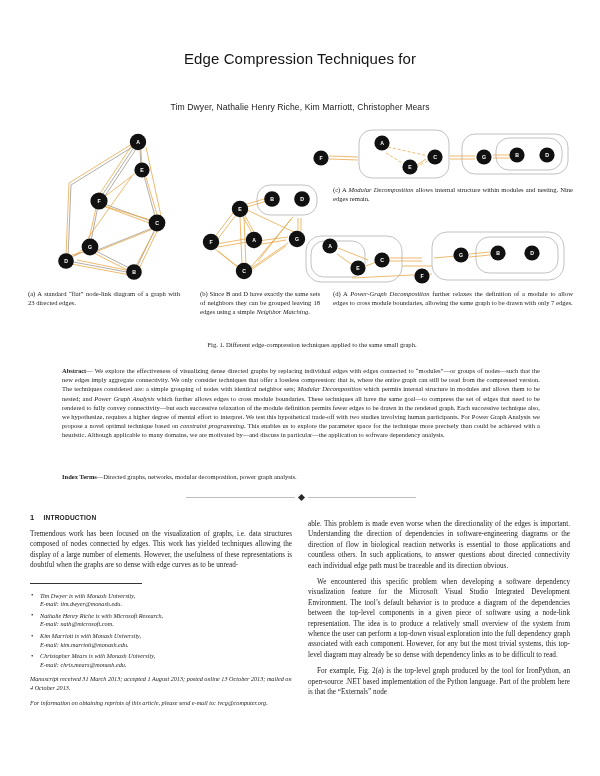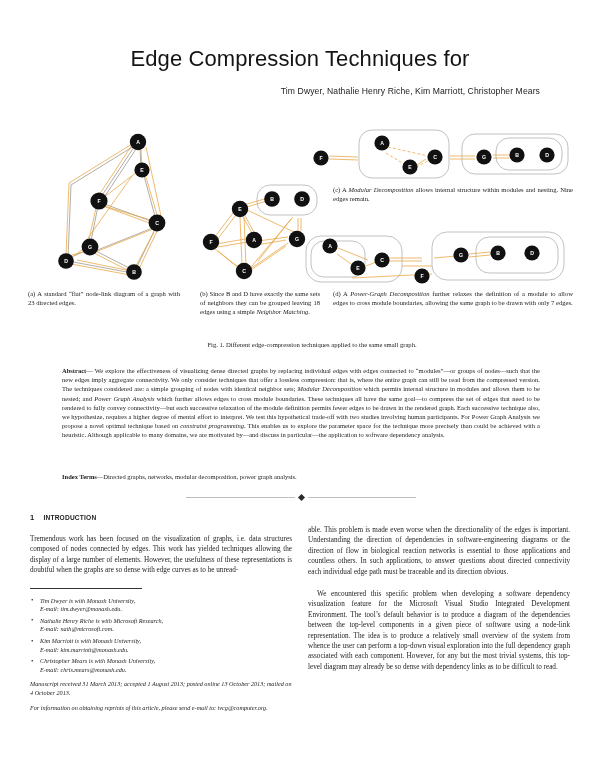--- a/index.html
+++ b/index.html
@@ -31,7 +31,7 @@
     text-align: center;
   }
   .paper-title {
-    font-size: 22px;
+    font-size: 15px;
     line-height: 22px;
     font-weight: normal;
     letter-spacing: 0.1px;

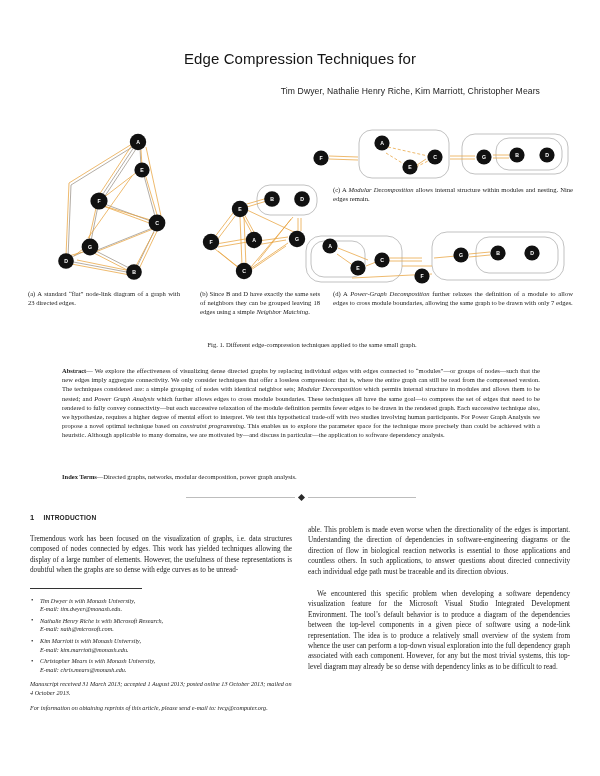--- a/index.html
+++ b/index.html
@@ -39,12 +39,11 @@
     color: #141414;
   }
   .authors {
-    margin-top: 16px;
+    margin-top: 32px;
     font-size: 8.6px;
     font-family: "Liberation Sans", "DejaVu Sans", sans-serif;
     color: #1c1c1c;
     letter-spacing: 0.1px;
-    text-align: right;
   }
 
   

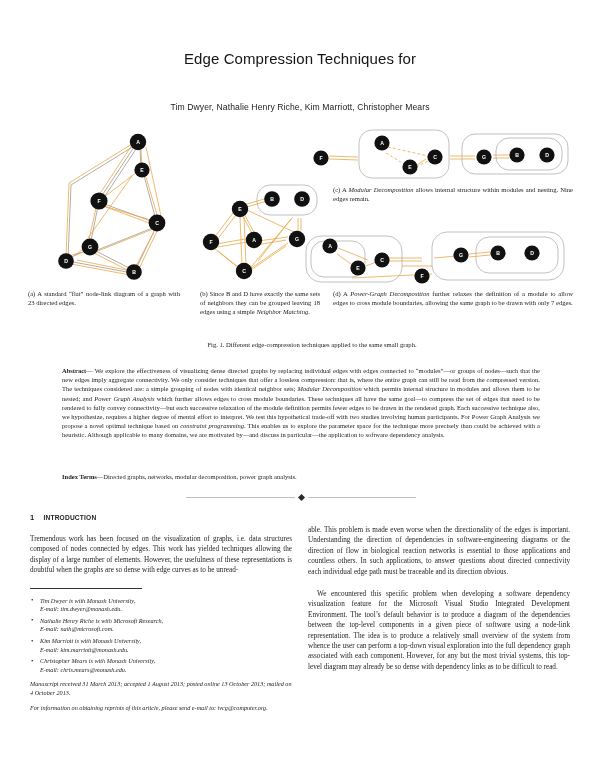--- a/index.html
+++ b/index.html
@@ -149,7 +149,7 @@
     font-size: 7.2px;
     line-height: 10.4px;
     text-align: justify;
-    margin: 12px 0 0 0;
+    margin: 6px 0 0 0;
     color: #1c1c1c;
   }
   p.body.indent { text-indent: 9px; }

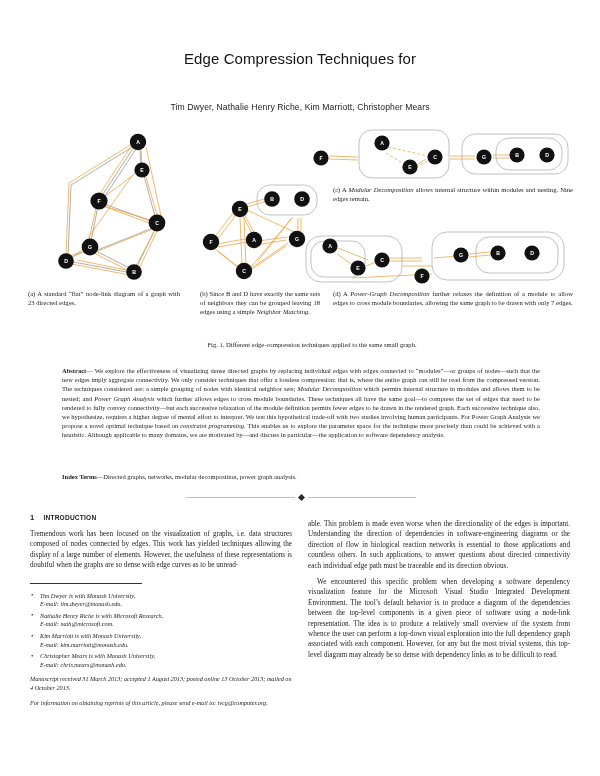--- a/index.html
+++ b/index.html
@@ -449,6 +449,7 @@
   <div class="col col-right">
     <p class="body">able. This problem is made even worse when the directionality of the edges is important. Understanding the direction of dependencies in software-engineering diagrams or the direction of flow in biological reaction networks is essential to those applications and countless others. In such applications, to answer questions about directed connectivity each individual edge path must be traceable and its direction obvious.</p>
     <p class="body indent">We encountered this specific problem when developing a software dependency visualization feature for the Microsoft Visual Studio Integrated Development Environment. The tool’s default behavior is to produce a diagram of the dependencies between the top-level components in a given piece of software using a node-link representation. The idea is to produce a relatively small overview of the system from whence the user can perform a top-down visual exploration into the full dependency graph associated with each component. However, for any but the most trivial systems, this top-level diagram may already be so dense with dependency links as to be difficult to read.</p>
+    <p class="body indent">For example, Fig. 2(a) is the top-level graph produced by the tool for IronPython, an open-source .NET based implementation of the Python language. Part of the problem here is that the “Externals” node</p>
   </div>
 
 </div>

